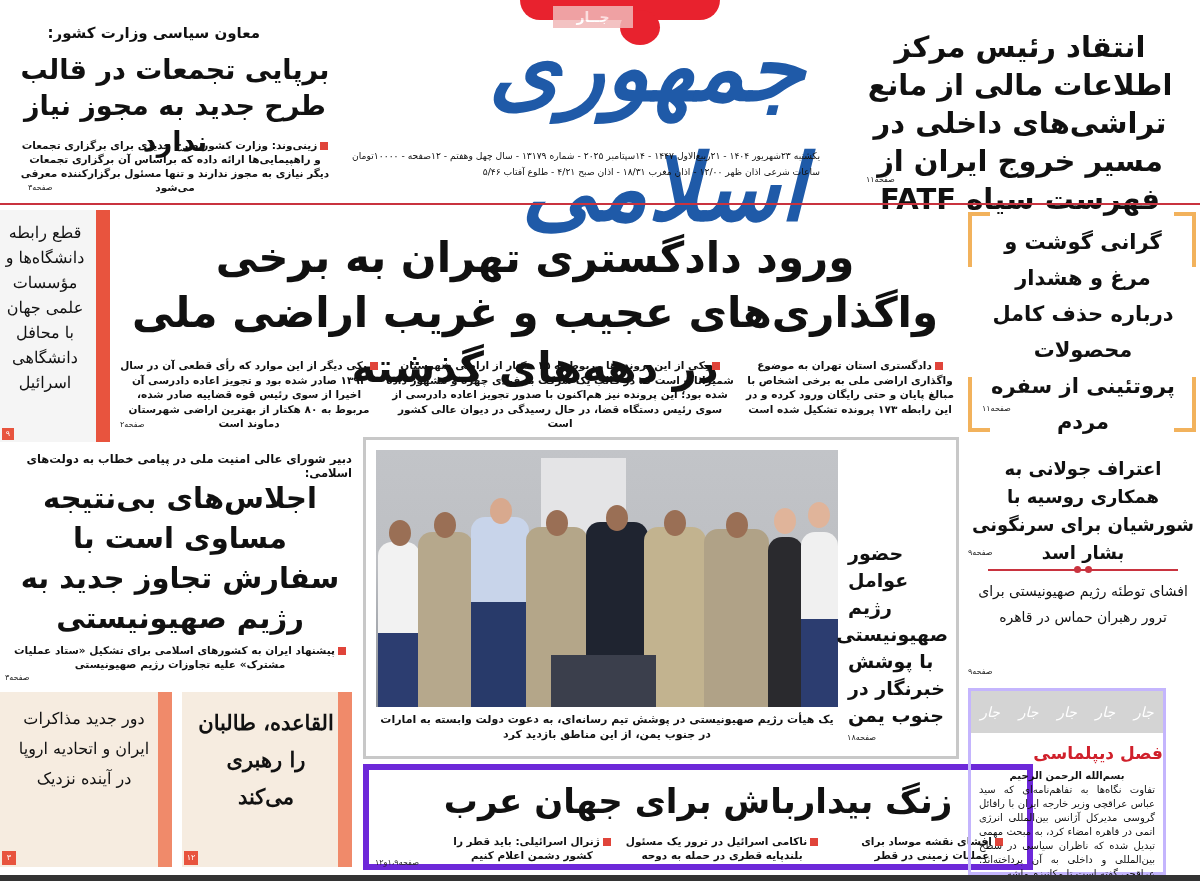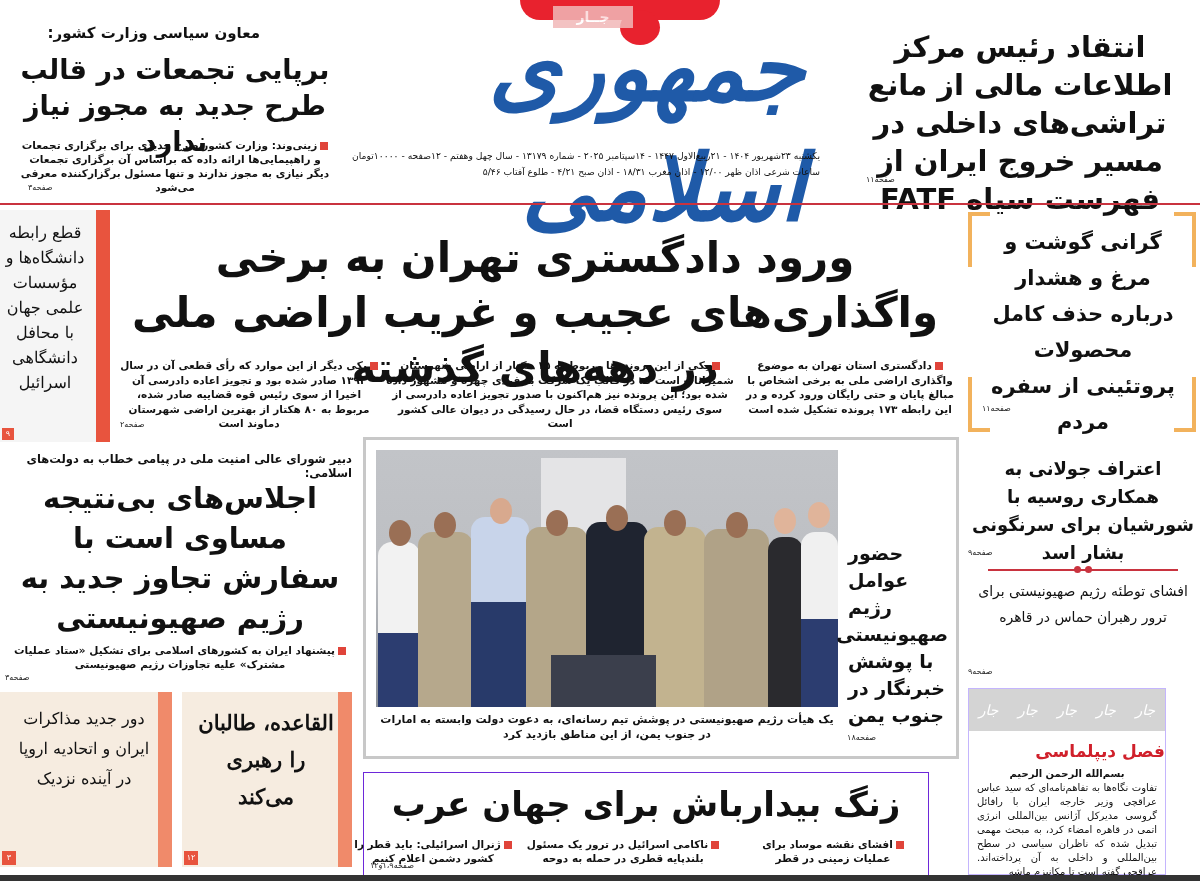--- a/index.html
+++ b/index.html
@@ -71,7 +71,7 @@
     .rc-dot { top: 566px; width: 7px; height: 7px; border-radius: 50%; background: #c9333f; }
     #rc-article-2 { left: 968px; top: 578px; width: 230px; font-size: 14px; line-height: 26px; text-align: center; }
 
-    #column-box { left: 968px; top: 688px; width: 198px; height: 187px; border: 1px solid #c4b5fd; }
+    #column-box { left: 968px; top: 688px; width: 198px; height: 187px; border: 3px solid #c4b5fd; }
     #column-box .pattern { height: 42px; background: #d4d4d4; color: #fff; font-size: 14px; font-style: italic; display: flex; justify-content: space-around; align-items: center; direction: ltr; }
     #column-box .title { text-align: right; color: #d0202b; font-size: 17px; font-weight: 900; margin-top: 10px; }
     #column-box .body { font-size: 10px; line-height: 14px; padding: 6px 8px 0 8px; text-align: justify; }

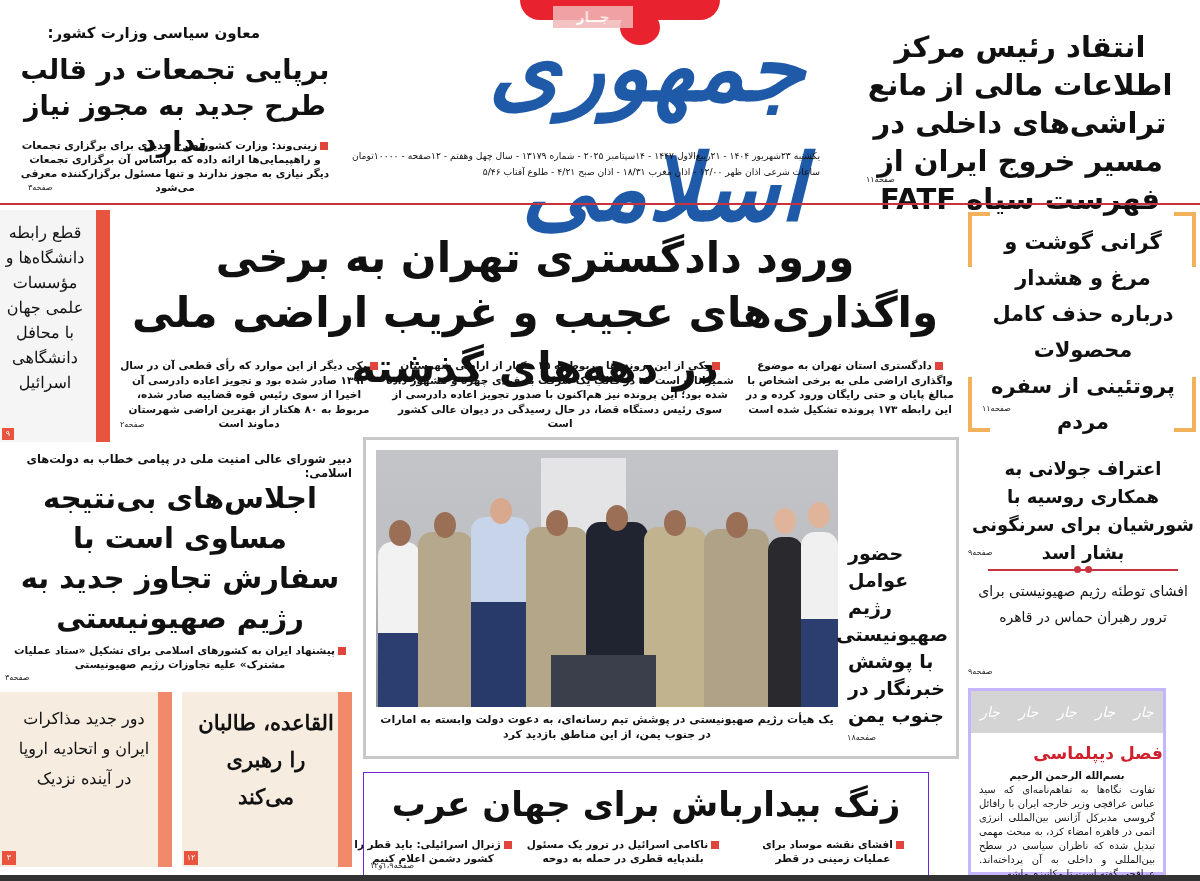--- a/index.html
+++ b/index.html
@@ -61,7 +61,7 @@
     .bbox .num { position: absolute; left: 2px; bottom: 2px; width: 14px; height: 14px; background: #e8543e; color: #fff; font-size: 8px; text-align: center; line-height: 14px; }
 
     
-    #bottom-center { left: 363px; top: 764px; width: 566px; height: 106px; border: 1px solid #6d28d9; margin-top: 8px; }
+    #bottom-center { left: 363px; top: 764px; width: 670px; height: 106px; border: 6px solid #6d28d9; }
     #bc-headline { position: absolute; left: 0; top: 8px; width: 100%; font-size: 34px; line-height: 46px; font-weight: 900; text-align: center; }
     .bc-sub { position: absolute; top: 64px; font-size: 10.5px; line-height: 14px; font-weight: bold; text-align: center; }
 

